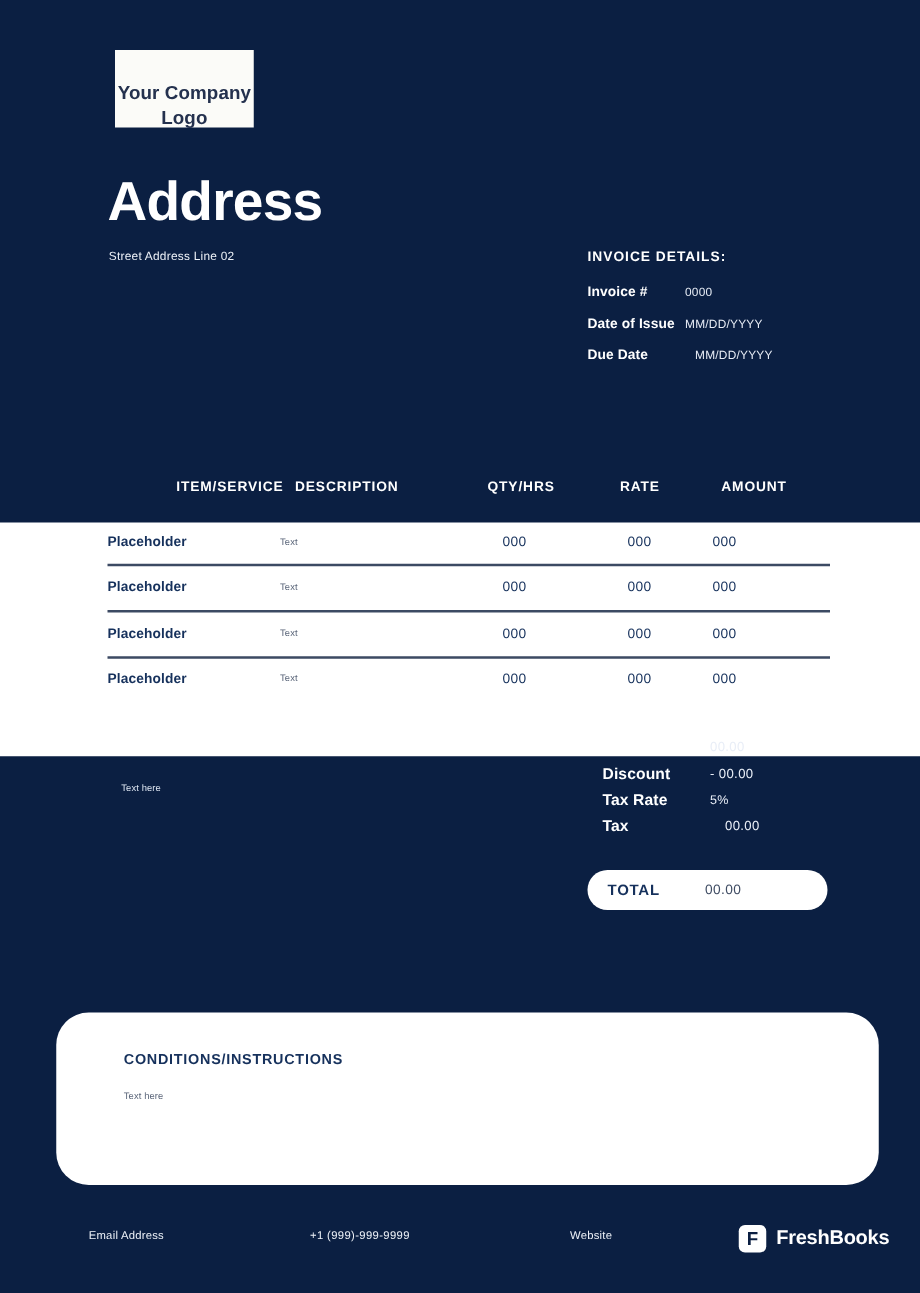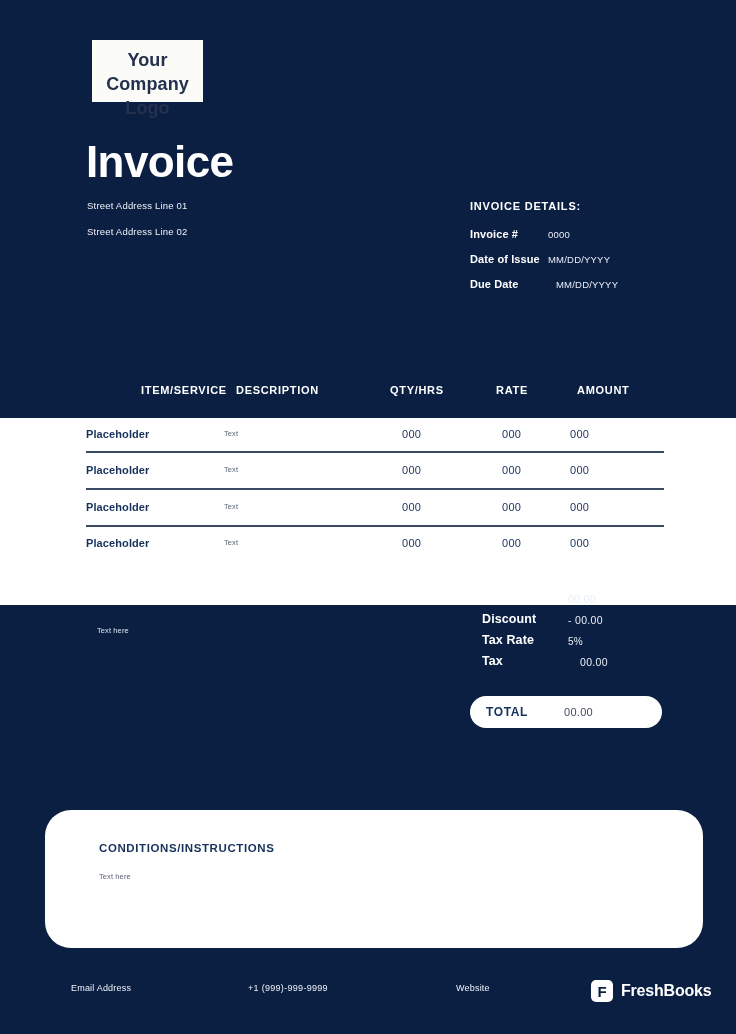--- a/index.html
+++ b/index.html
@@ -36,7 +36,7 @@
   }
   .logo-box span {
     color: #24314e;
-    font-size: 18px;
+    font-size: 15px;
     font-weight: bold;
     line-height: 1.32;
     letter-spacing: 0.1px;

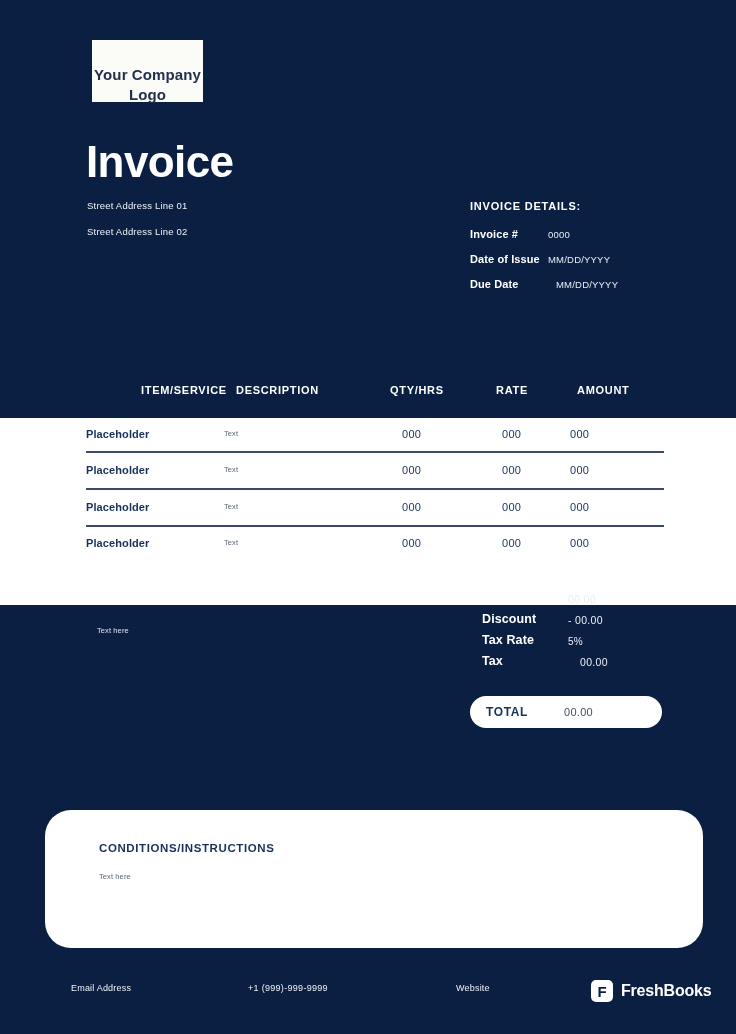--- a/index.html
+++ b/index.html
@@ -349,7 +349,7 @@
     <span><span>Your Company</span><br><span>Logo</span></span>
   </div>
 
-  <div class="invoice-title">Invoice</div>
+  <div class="invoice-title">Address</div>
 
   <div class="billed-block">
     <div class="billed-line">Street Address Line 01</div>

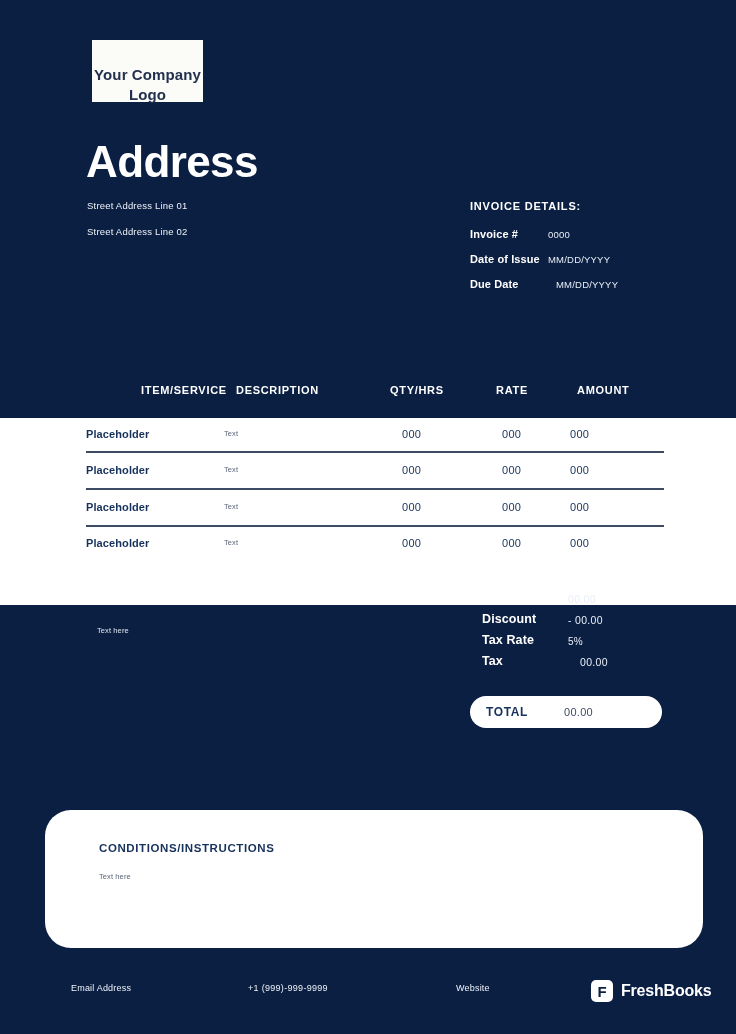--- a/index.html
+++ b/index.html
@@ -352,7 +352,6 @@
   <div class="invoice-title">Address</div>
 
   <div class="billed-block">
-    <div class="billed-line">Street Address Line 01</div>
     <div class="billed-line">Street Address Line 02</div>
   </div>
 

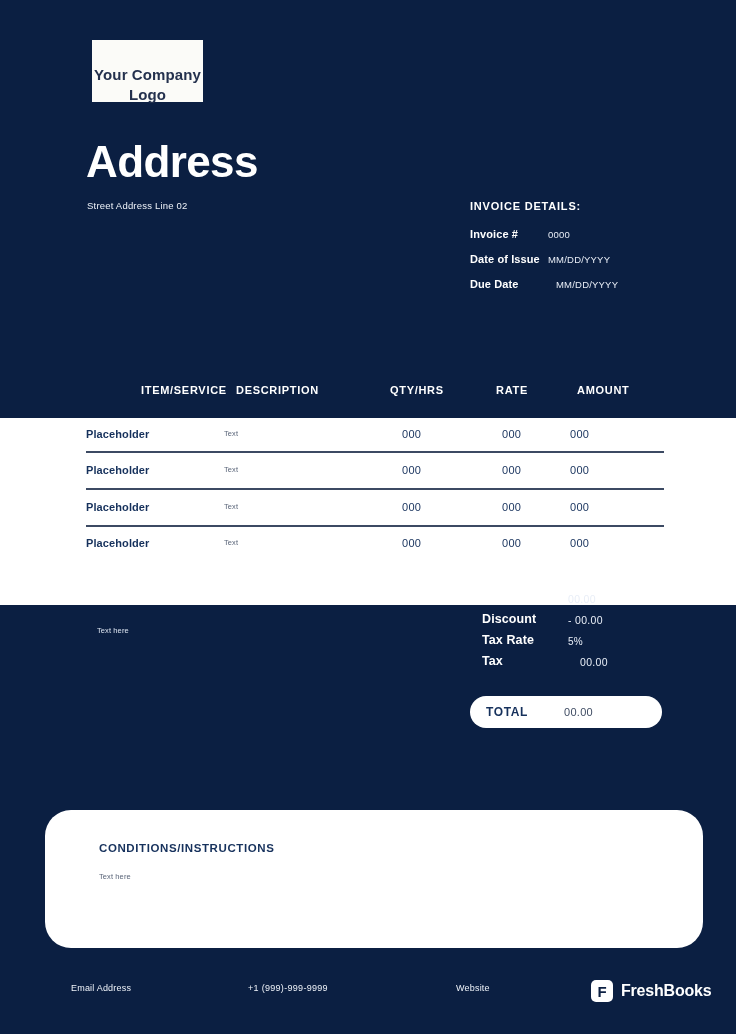--- a/index.html
+++ b/index.html
@@ -213,7 +213,7 @@
   }
   .totals-row {
     display: flex;
-    align-items: flex-end;
+    align-items: center;
     margin-bottom: 7px;
   }
   .totals-label {

